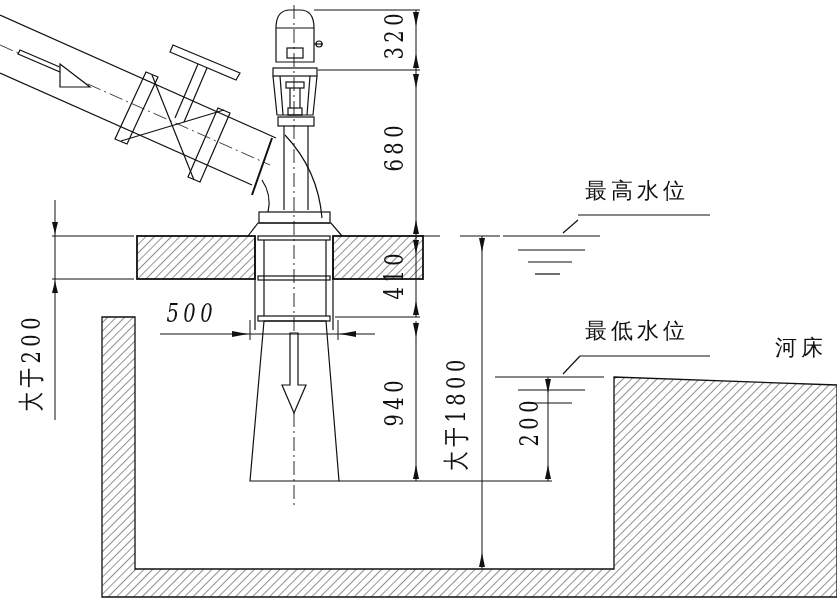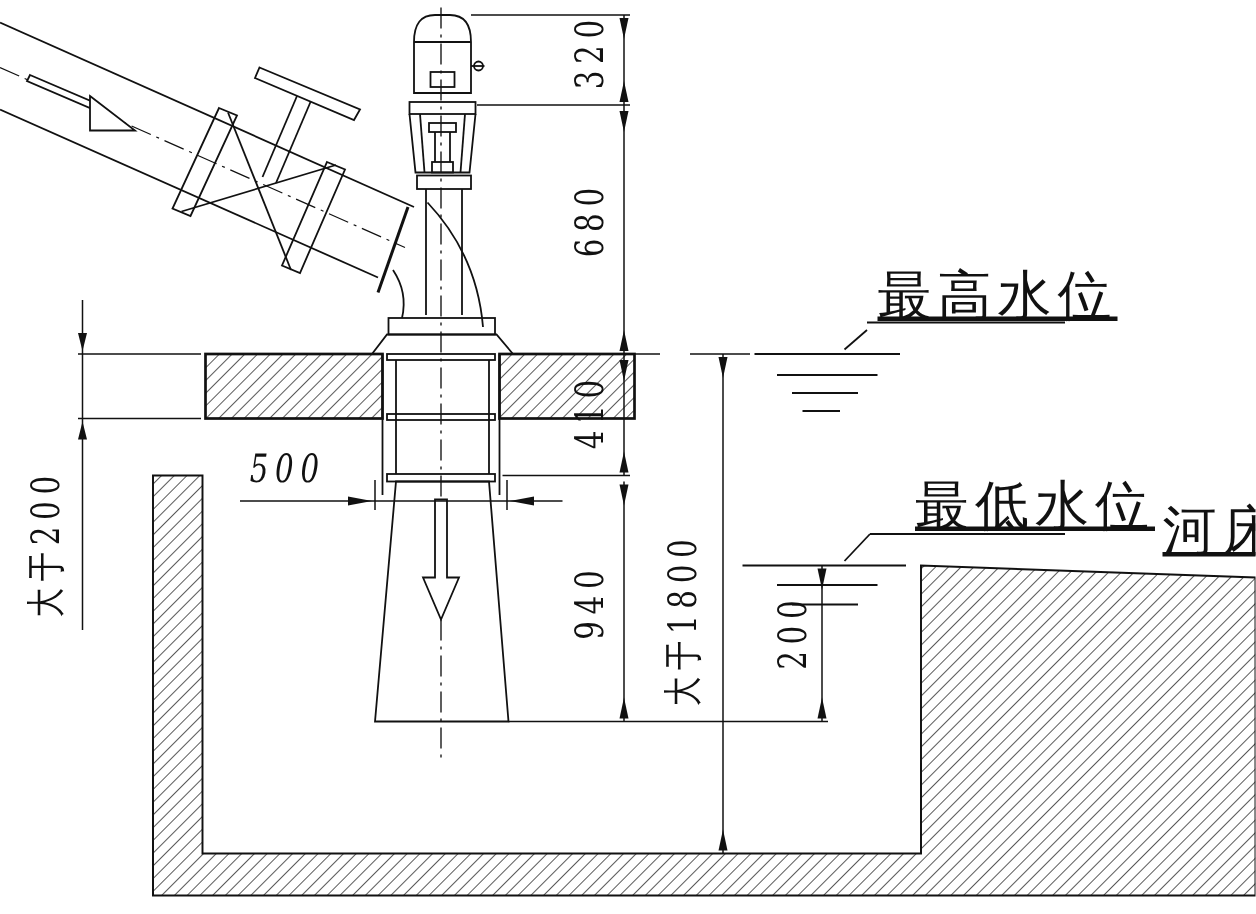--- a/index.html
+++ b/index.html
@@ -8,7 +8,7 @@
   .lbl { position:absolute; color:#111; font-family:"DejaVu Serif", serif; white-space:nowrap; line-height:1; }
   .vert { transform-origin:left top; transform:rotate(-90deg); }
   .num { font-size:26px; letter-spacing:6px; transform:scaleX(0.75); display:inline-block; }
-  .cjk { font-family:"DejaVu Sans", sans-serif; font-size:36px; letter-spacing:4px;text-decoration:underline; }
+  .cjk { font-family:"DejaVu Sans", sans-serif; font-size:22px; letter-spacing:4px; }
 </style>
 </head>
 <body>

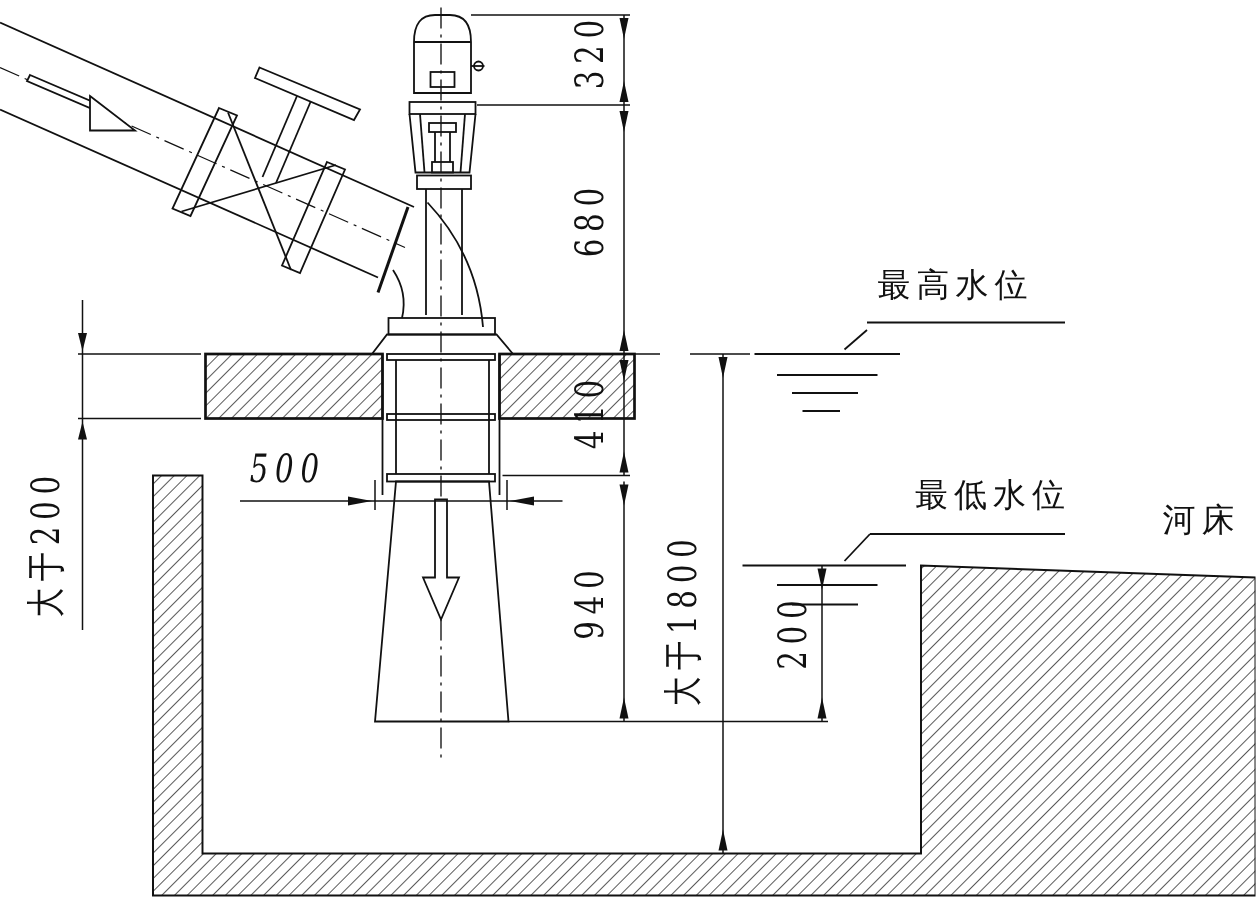--- a/index.html
+++ b/index.html
@@ -156,7 +156,7 @@
 <div class="lbl" style="left:158px;top:300px;font-style:italic;"><span class="num">500</span></div>
 
 <div class="lbl cjk" style="left:585px;top:180px;">最高水位</div>
-<div class="lbl cjk" style="left:610px;top:320px;">最低水位</div>
+<div class="lbl cjk" style="left:585px;top:320px;">最低水位</div>
 <div class="lbl cjk" style="left:775px;top:337px;">河床</div>
 
 </body></html>

